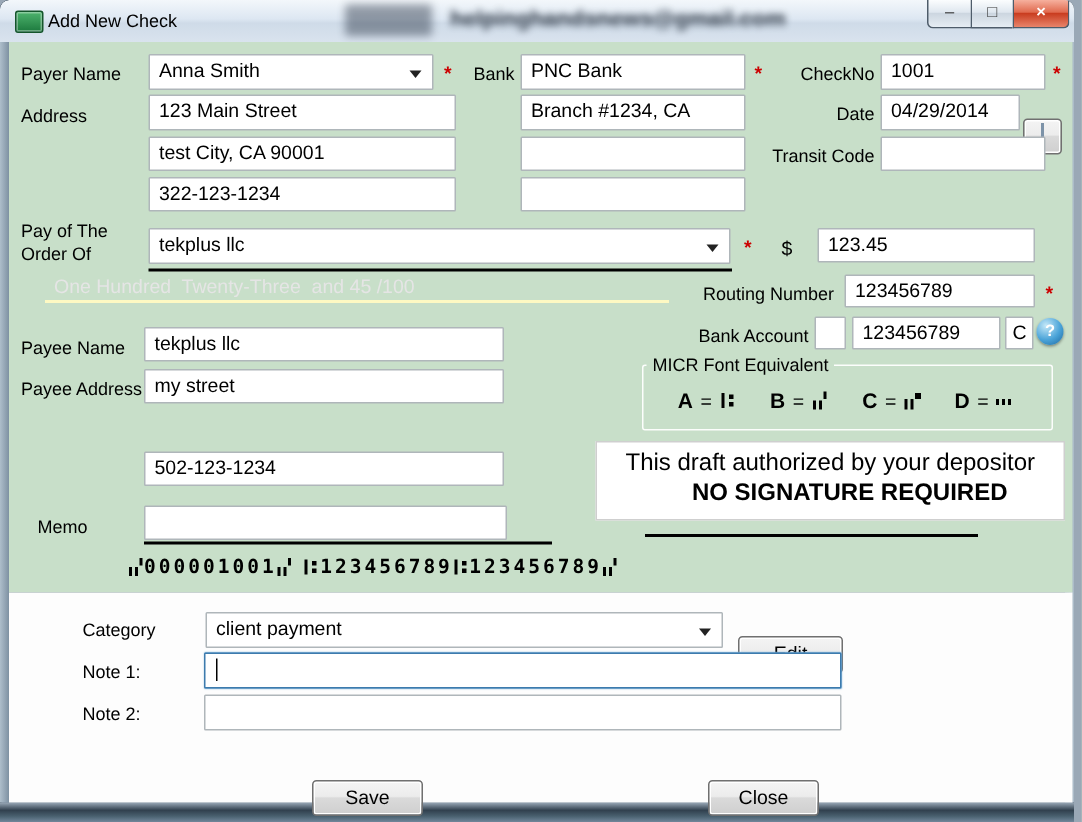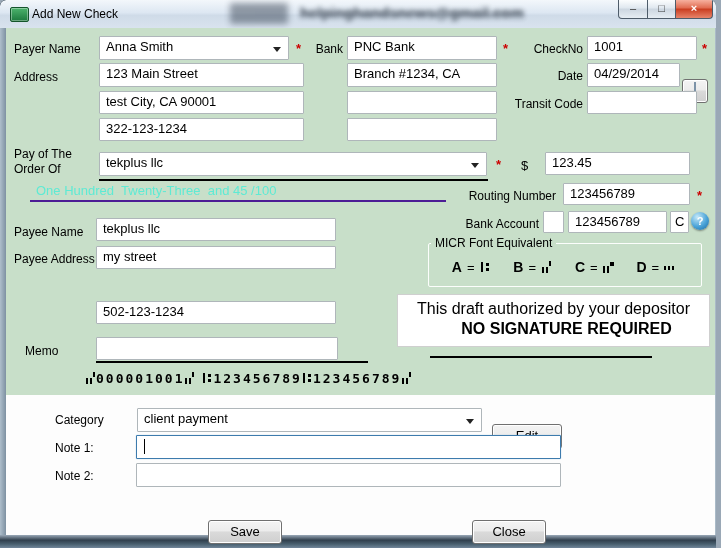--- a/index.html
+++ b/index.html
@@ -29,7 +29,7 @@
   .ast{position:absolute;color:#c00;font-size:13px;font-weight:bold;}
   .btn{position:absolute;box-sizing:border-box;border:1px solid #707070;border-radius:3px;background:linear-gradient(180deg,#f4f4f4,#ececec 45%,#dadada 50%,#cfcfcf);font-size:13px;text-align:center;line-height:21px;color:#000;box-shadow:inset 0 0 0 1px #fff;margin-top:16px;}
   .rule{position:absolute;background:#000;}
-  .words{position:absolute;left:30px;top:183px;width:410px;height:17px;border-bottom:2px solid #4c1d95;font-size:13px;padding-left:6px;white-space:pre;color:#5eead4;}
+  .words{position:absolute;left:30px;top:183px;width:410px;height:17px;border-bottom:2px solid #fef9c3;font-size:13px;padding-left:6px;white-space:pre;color:#e5e5e5;}
   
   .calbtn{position:absolute;left:682px;top:63px;width:26px;height:24px;}
   .calicon{position:relative;width:15px;height:13px;margin:4px auto 0;background:#fff;border:1px solid #7d93a8;}

